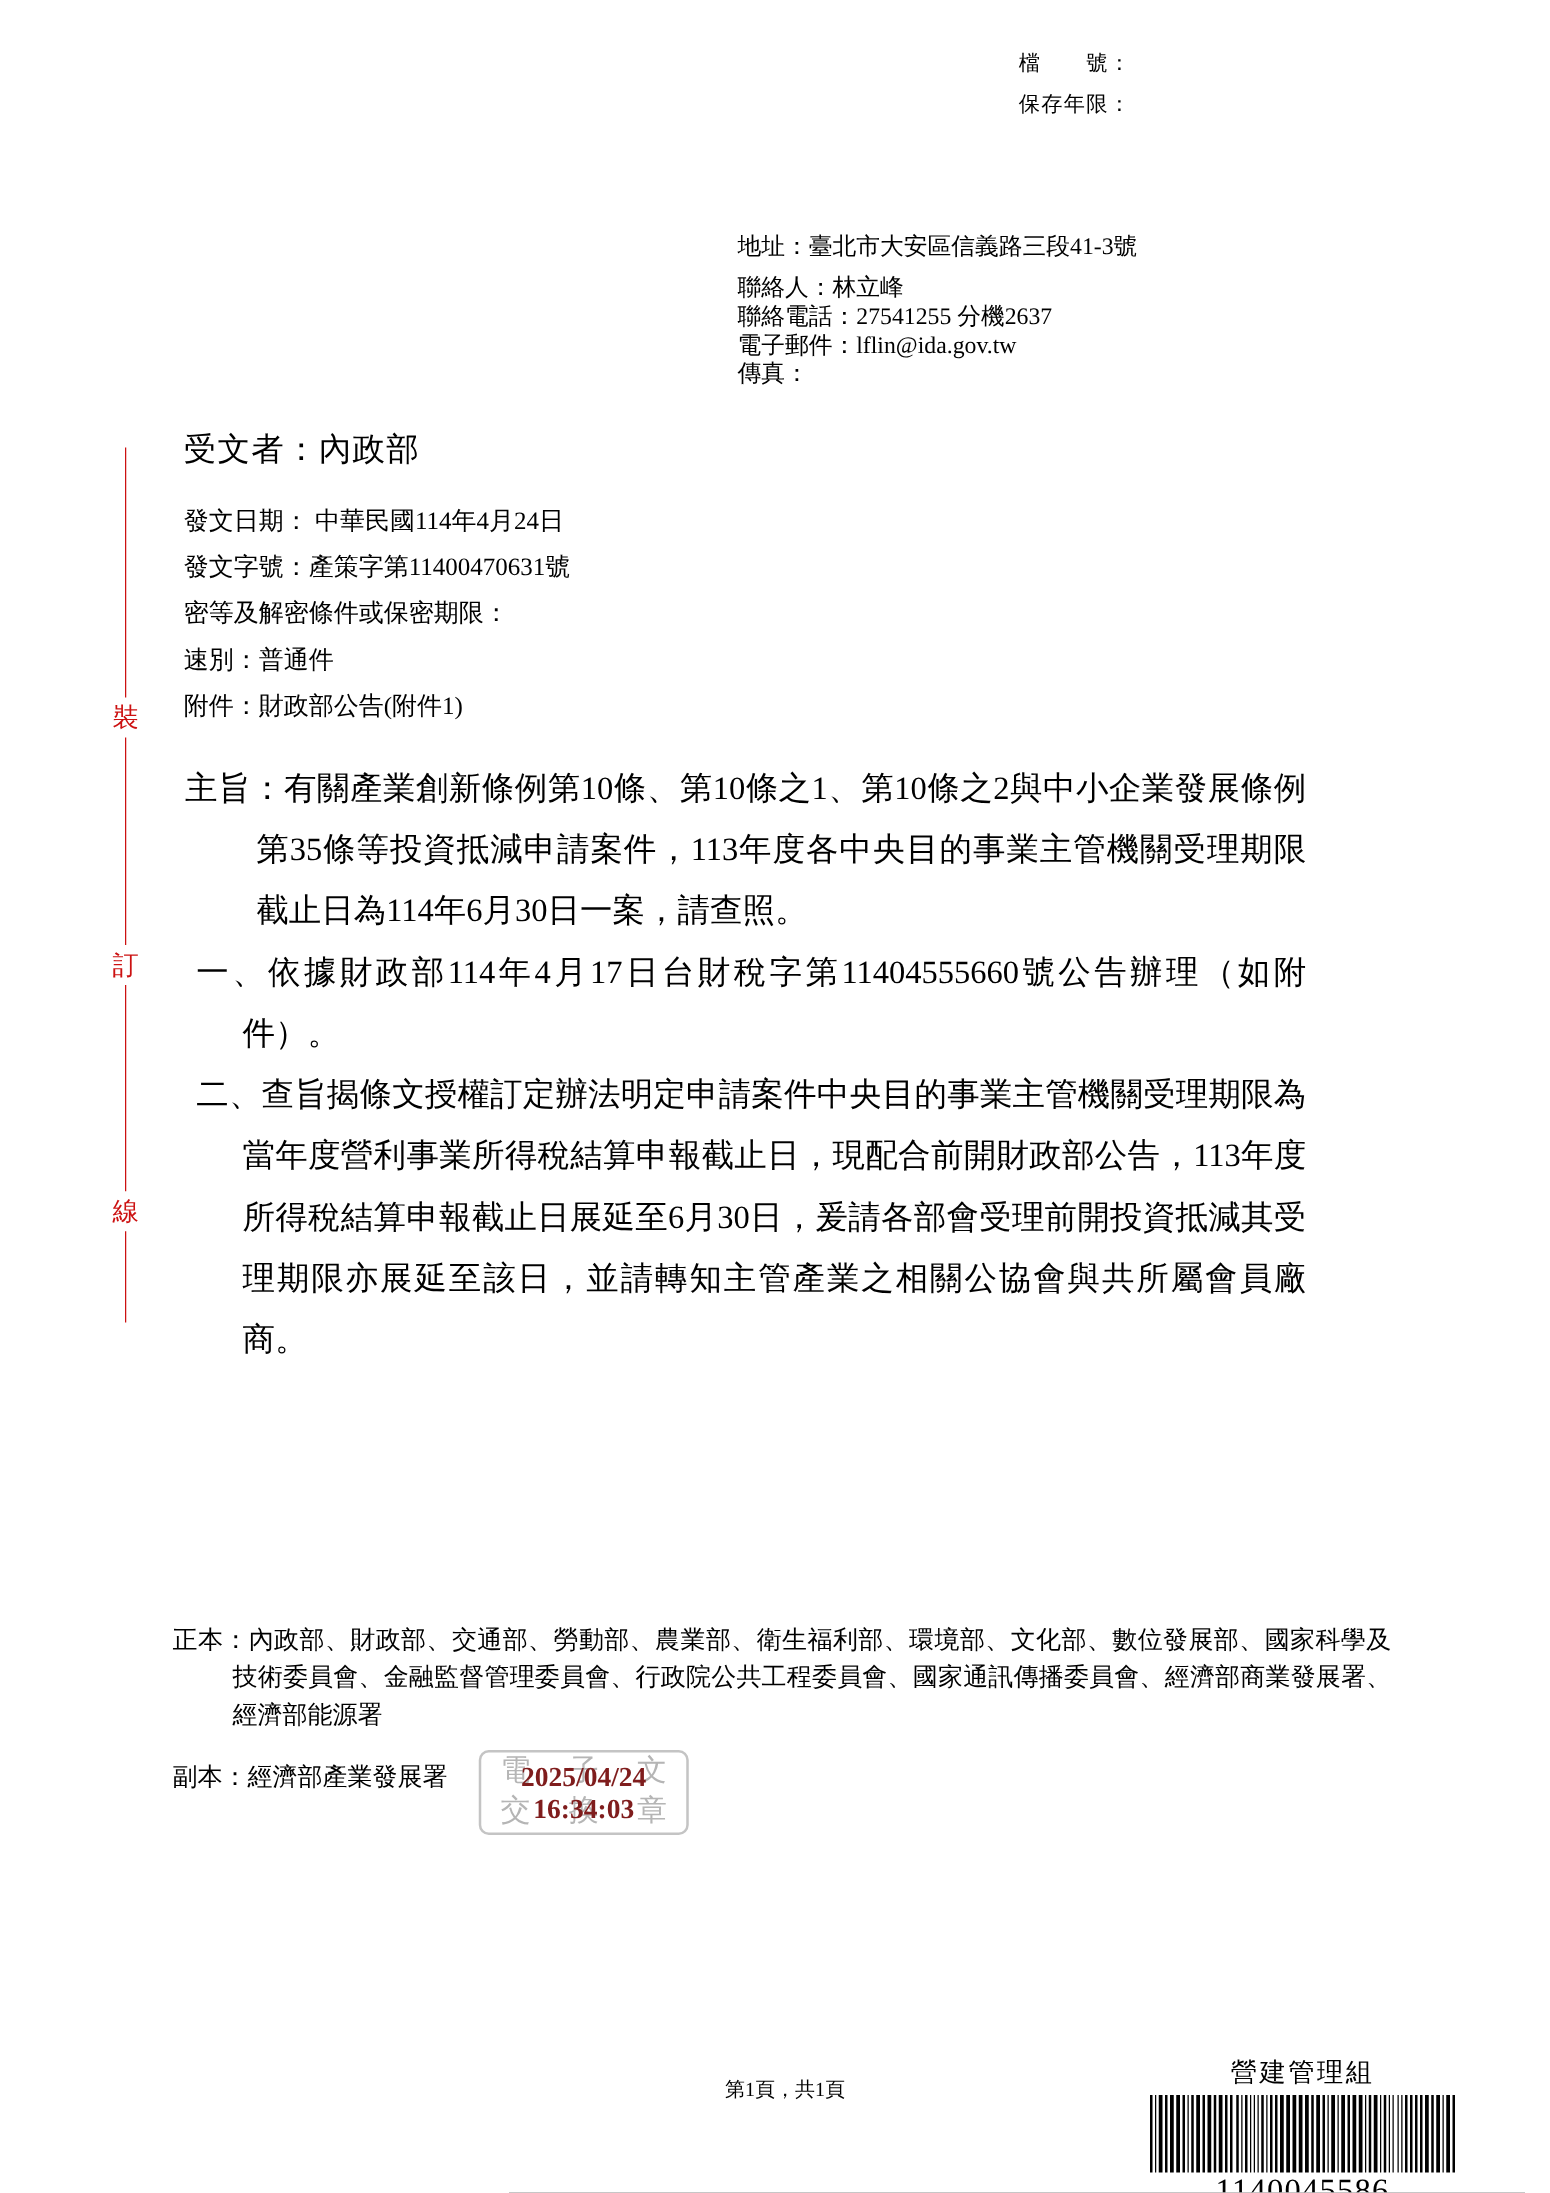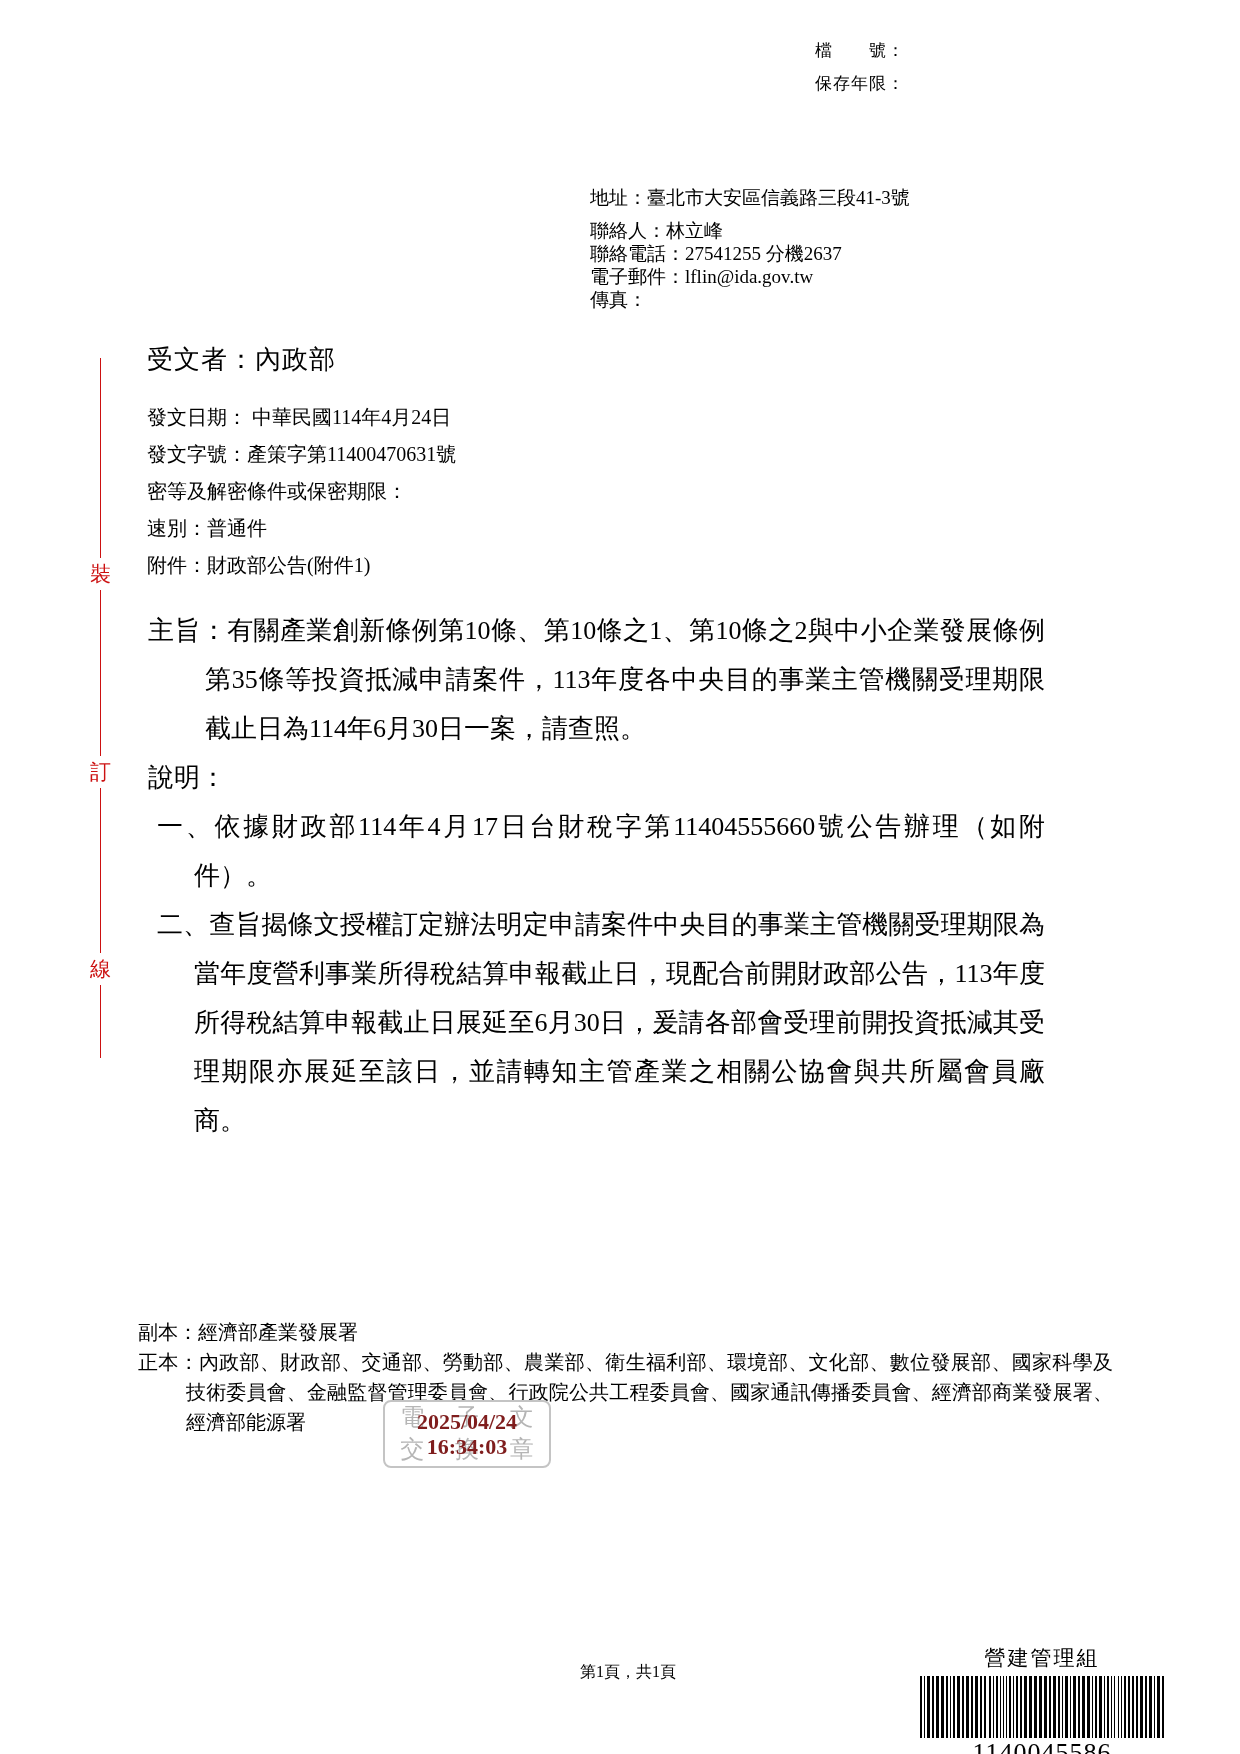--- a/index.html
+++ b/index.html
@@ -134,7 +134,6 @@
 
   <div class="body-text">
     <div class="hang-subject"><span>主旨：</span><span>有關產業創新條例第10條、第10條之1、第10條之2與中小企業發展條例第35條等投資抵減申請案件，113年度各中央目的事業主管機關受理期限截止日為114年6月30日一案，請查照。</span></div>
-    <div>說明：</div>
     <div class="item"><span>一、</span><span>依據財政部114年4月17日台財稅字第11404555660號公告辦理（如附件）。</span></div>
     <div class="item"><span>二、</span><span>查旨揭條文授權訂定辦法明定申請案件中央目的事業主管機關受理期限為當年度營利事業所得稅結算申報截止日，現配合前開財政部公告，113年度所得稅結算申報截止日展延至6月30日，爰請各部會受理前開投資抵減其受理期限亦展延至該日，並請轉知主管產業之相關公協會與共所屬會員廠商。</span></div>
   </div>

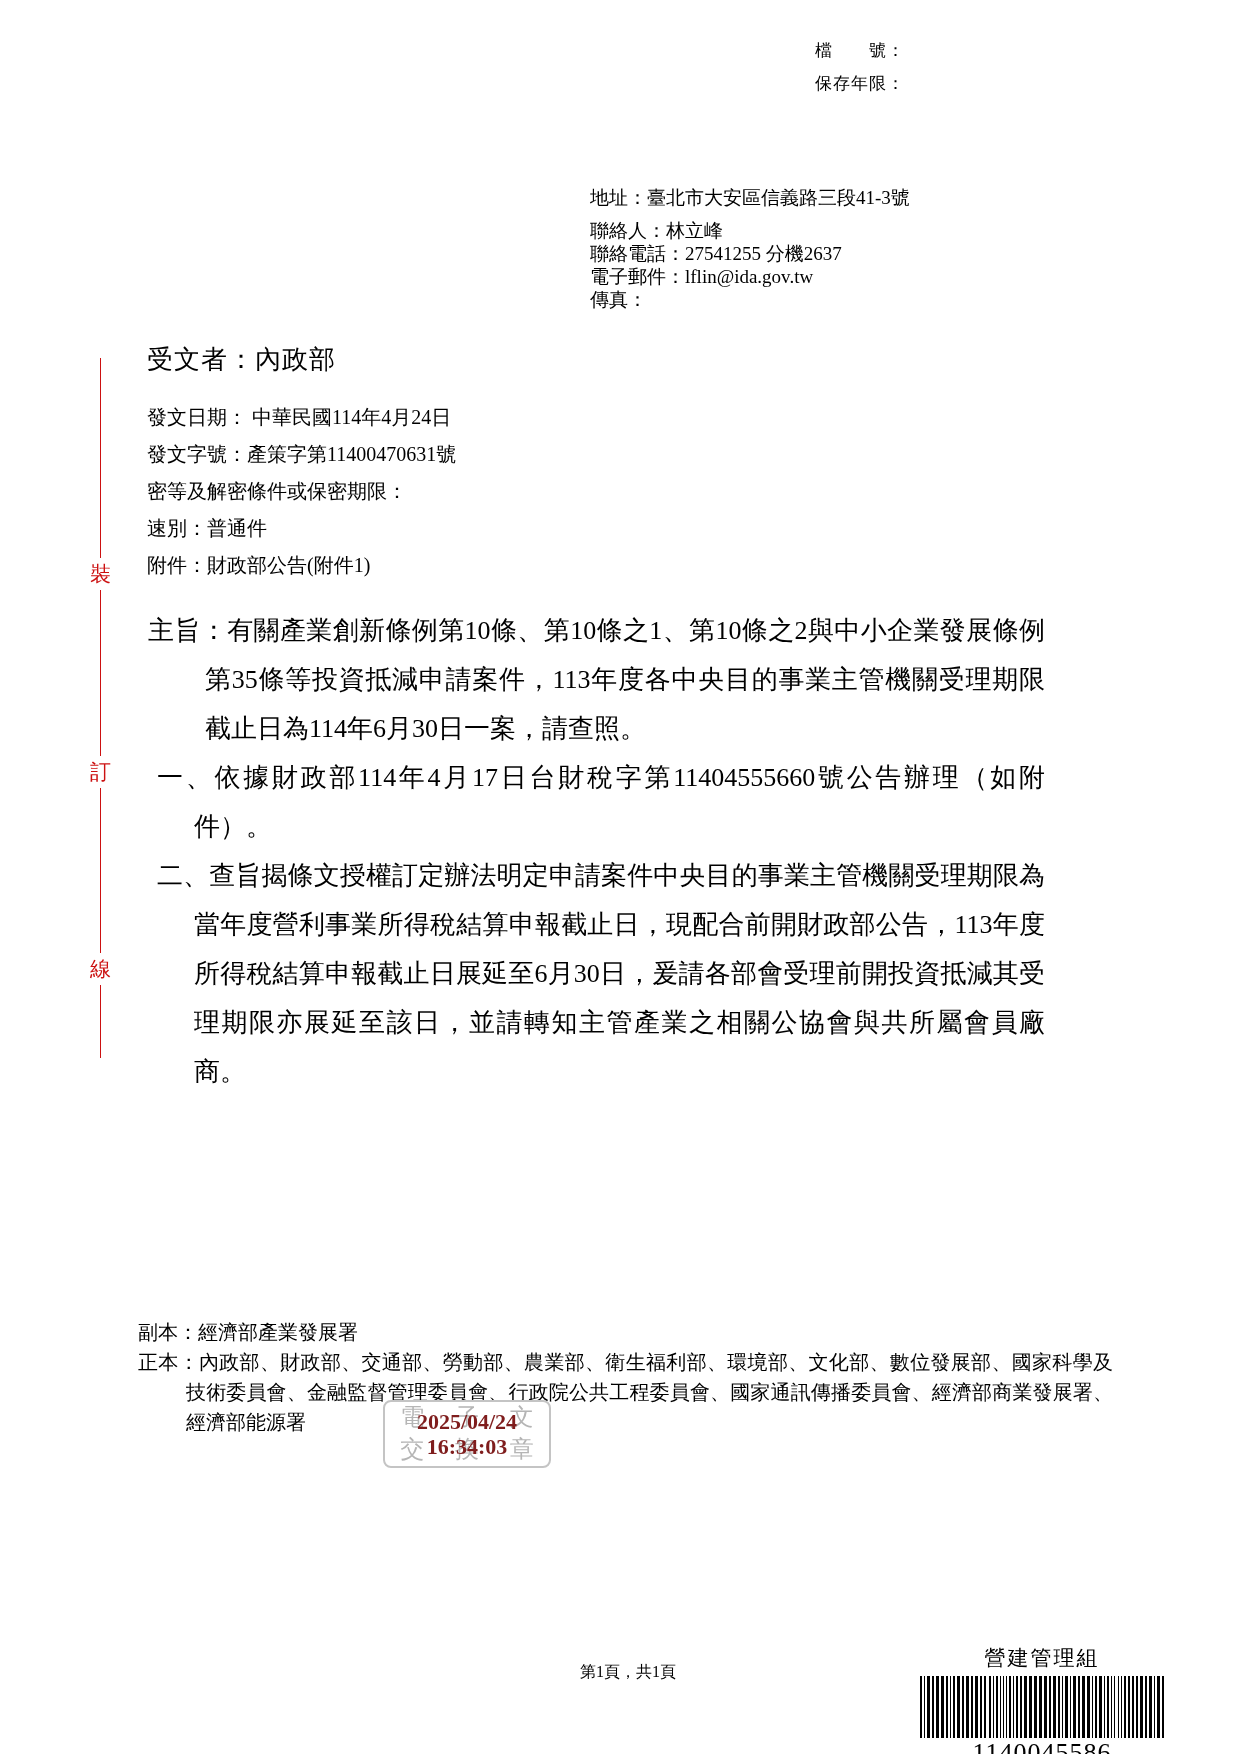--- a/index.html
+++ b/index.html
@@ -139,8 +139,8 @@
   </div>
 
   <div class="copies">
+    <div class="copy-para"><span>正本：</span><span>內政部、財政部、交通部、勞動部、農業部、衛生福利部、環境部、文化部、數位發展部、國家科學及技術委員會、金融監督管理委員會、行政院公共工程委員會、國家通訊傳播委員會、經濟部商業發展署、經濟部能源署</span></div>
     <div class="copy-para cc-para"><span>副本：</span><span>經濟部產業發展署</span></div>
-    <div class="copy-para"><span>正本：</span><span>內政部、財政部、交通部、勞動部、農業部、衛生福利部、環境部、文化部、數位發展部、國家科學及技術委員會、金融監督管理委員會、行政院公共工程委員會、國家通訊傳播委員會、經濟部商業發展署、經濟部能源署</span></div>
   </div>
 
   <div class="stamp">

